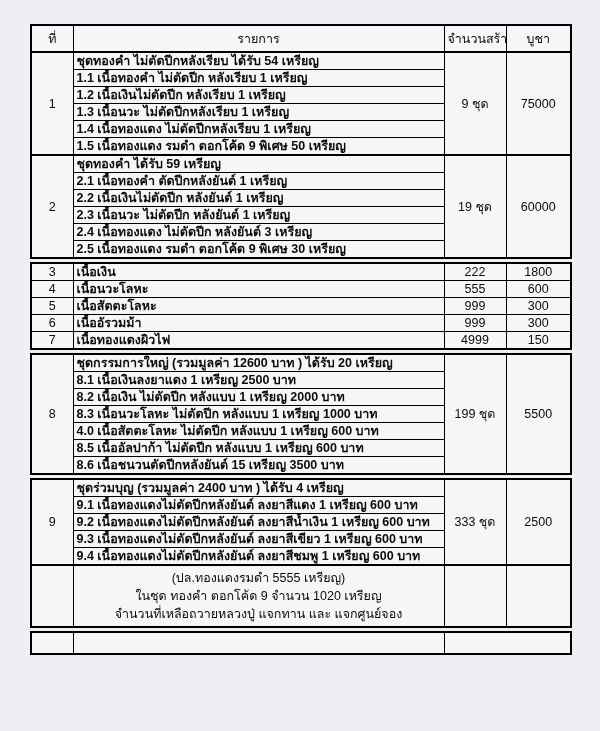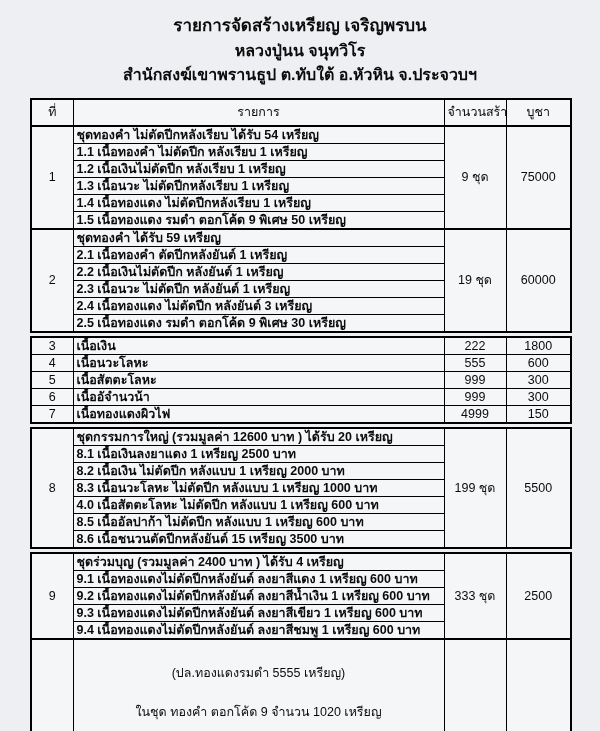--- a/index.html
+++ b/index.html
@@ -59,11 +59,6 @@
 
 <div class="page">
 
-  <div class="title">
-    <div class="t1">รายการจัดสร้างเหรียญ เจริญพรบน</div>
-    <div class="t2">หลวงปู่นน จนุทวิโร</div>
-    <div class="t3">สำนักสงฆ์เขาพรานธูป ต.ทับใต้ อ.หัวหิน จ.ประจวบฯ</div>
-  </div>
 
   <div class="tbl-wrap">
 

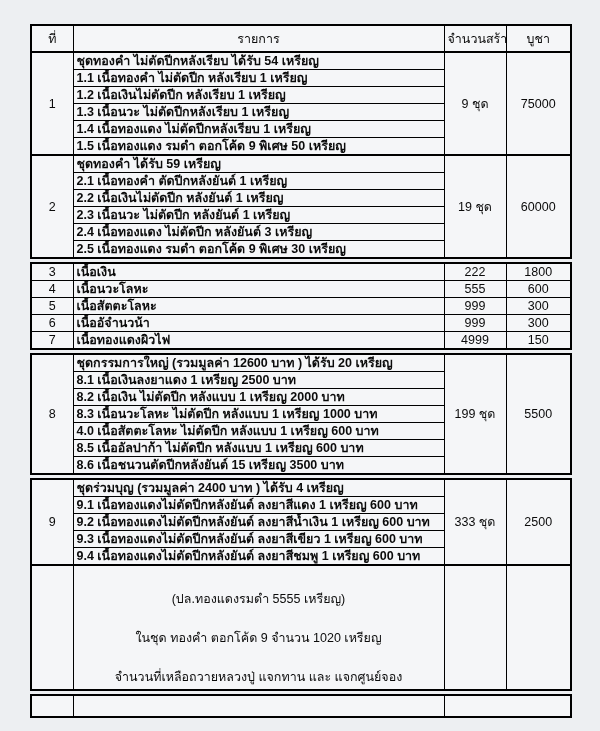--- a/index.html
+++ b/index.html
@@ -171,7 +171,7 @@
       </tr>
       <tr>
         <td class="num-cell">6</td>
-        <td class="item-cell">เนื้ออัจำนวน้า</td>
+        <td class="item-cell">เนื้ออัรวมม้า</td>
         <td class="num-cell">999</td>
         <td class="num-cell">300</td>
       </tr>

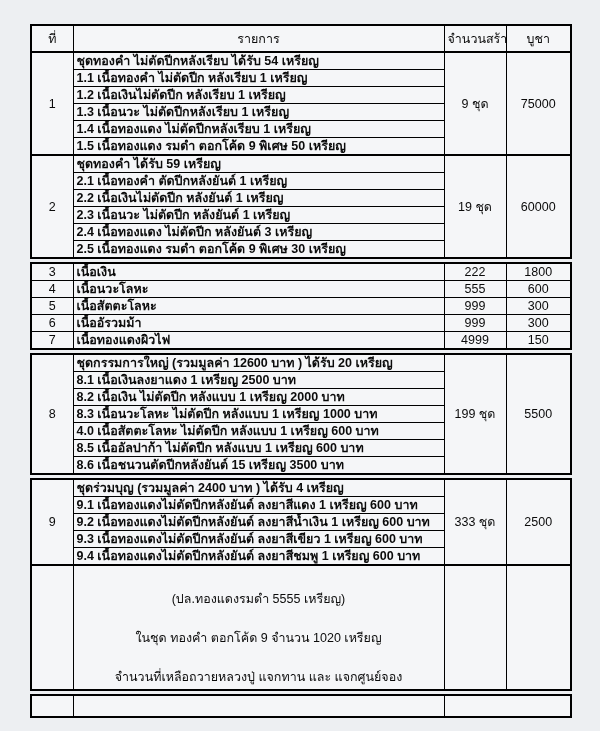--- a/index.html
+++ b/index.html
@@ -50,7 +50,7 @@
   td.num-cell  { text-align:center; }
 
   .footer-cell { text-align:center; padding:3px 3px; }
-  .footer-cell div { line-height:18px; white-space:normal;margin-top:21px; }
+  .footer-cell div { line-height:18px; white-space:normal; }
 
   .empty-row td { height:20px; }
 </style>

